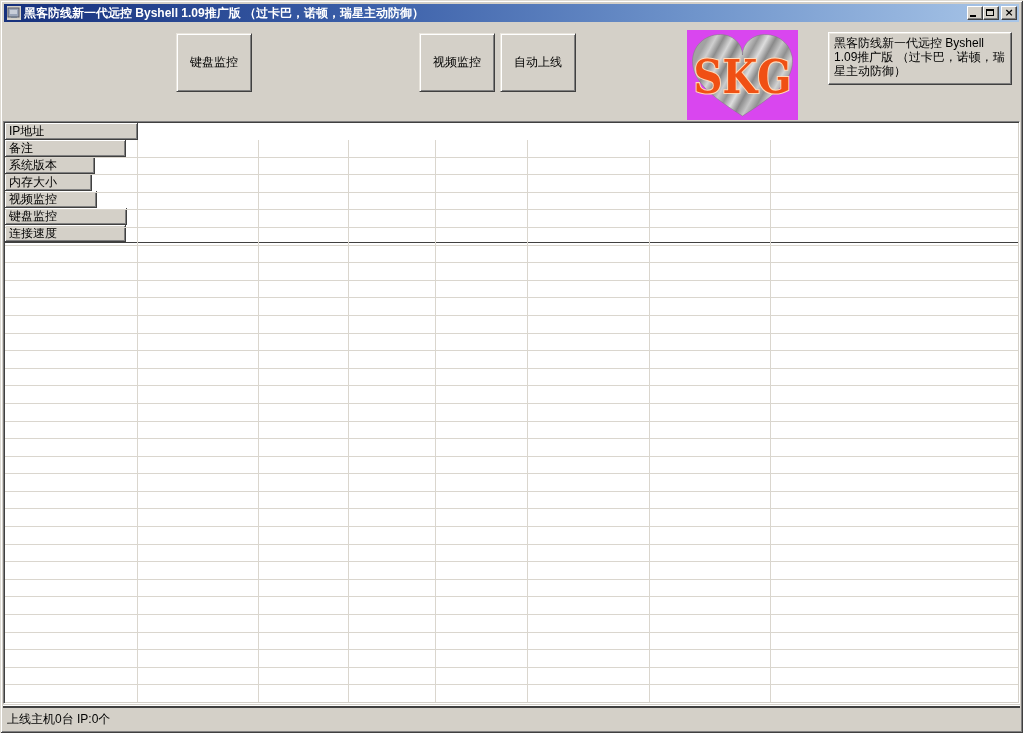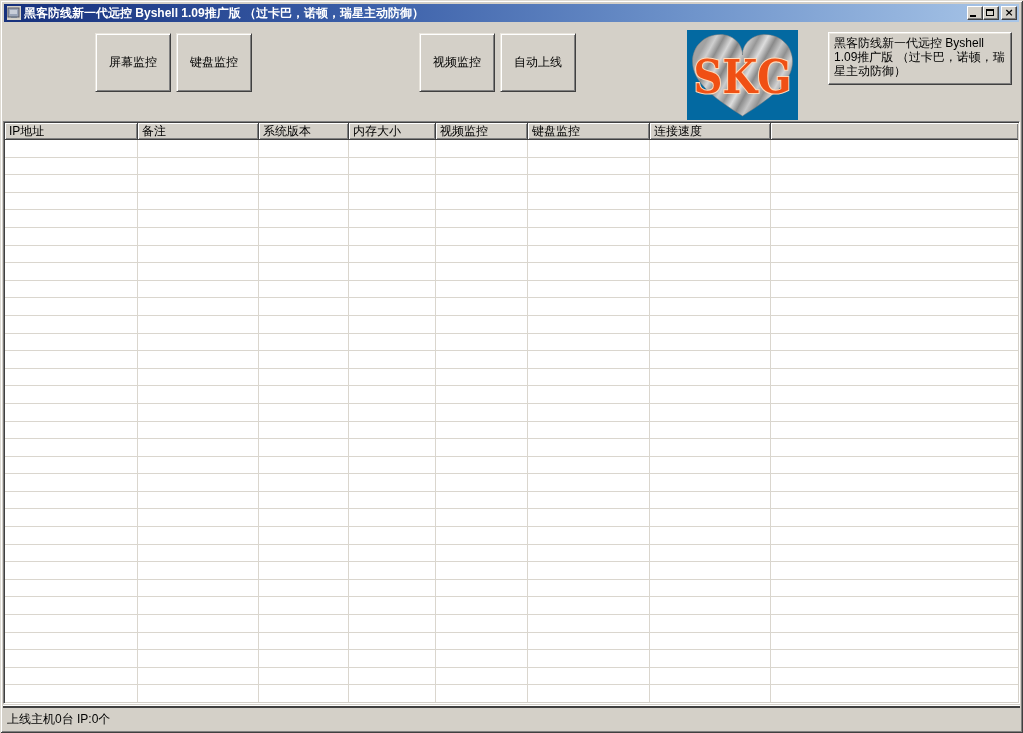--- a/index.html
+++ b/index.html
@@ -117,7 +117,6 @@
     </div>
   </div>
 
-  <div class="toolbtn" style="left: 95px;">屏幕监控</div>
   <div class="toolbtn" style="left: 176px;">键盘监控</div>
   <div class="toolbtn" style="left: 419px;">视频监控</div>
   <div class="toolbtn" style="left: 500px;">自动上线</div>

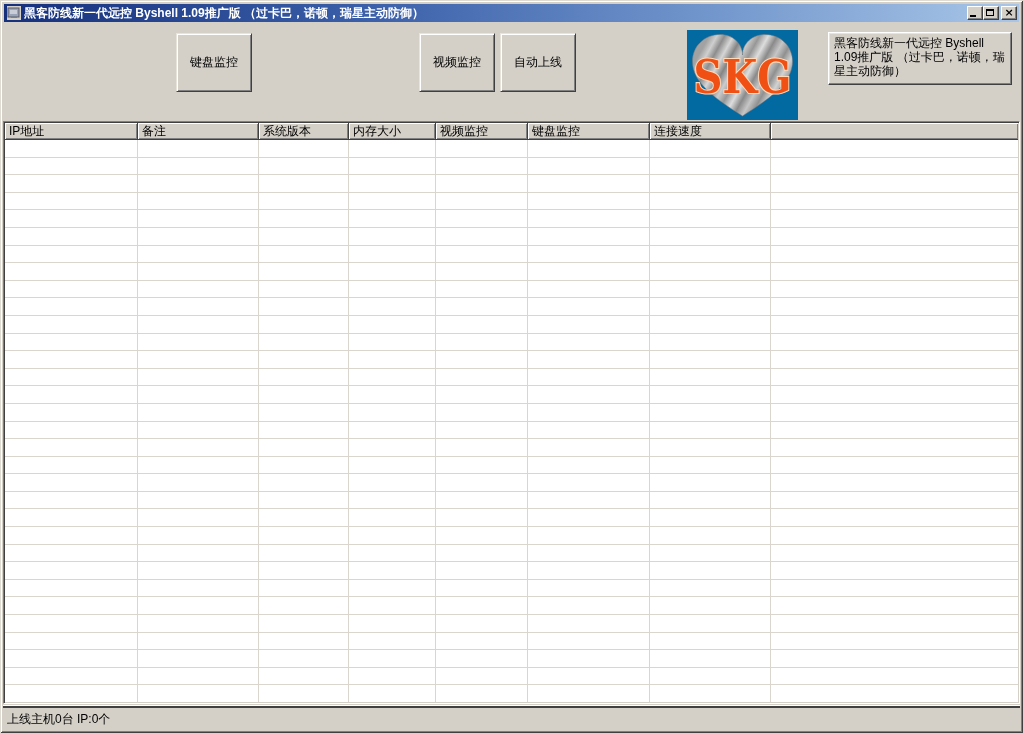--- a/index.html
+++ b/index.html
@@ -48,7 +48,7 @@
     font-size:12px;color:#000;cursor:pointer;white-space:nowrap;
   }
   
-  .logo{position:absolute;left:687px;top:30px;width:111px;height:90px;background:#0369a1;}
+  .logo{position:absolute;left:687px;top:30px;width:111px;height:90px;background:#d946ef;}
   .logo svg{display:block;}
   
   .infopanel{

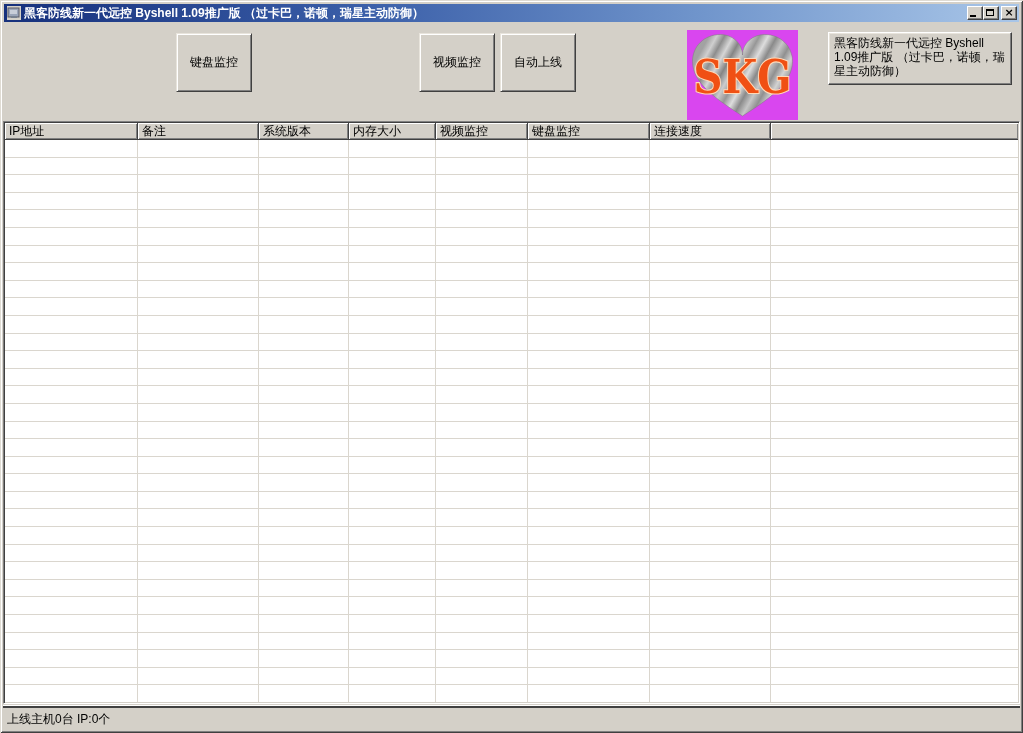--- a/index.html
+++ b/index.html
@@ -66,7 +66,7 @@
     box-shadow:inset 1px 1px 0 #404040,inset -1px -1px 0 #d4d0c8;
     overflow:hidden;
   }
-  .header-row{display:flex;height:17px;margin:1px 1px 0 1px;}
+  .header-row{display:flex;height:17px;margin:1px 1px 0 1px;flex-direction:column;}
   .hcell{
     background:#d4d0c8;box-sizing:border-box;flex:0 0 auto;
     border-right:1px solid #404040;border-bottom:1px solid #404040;

